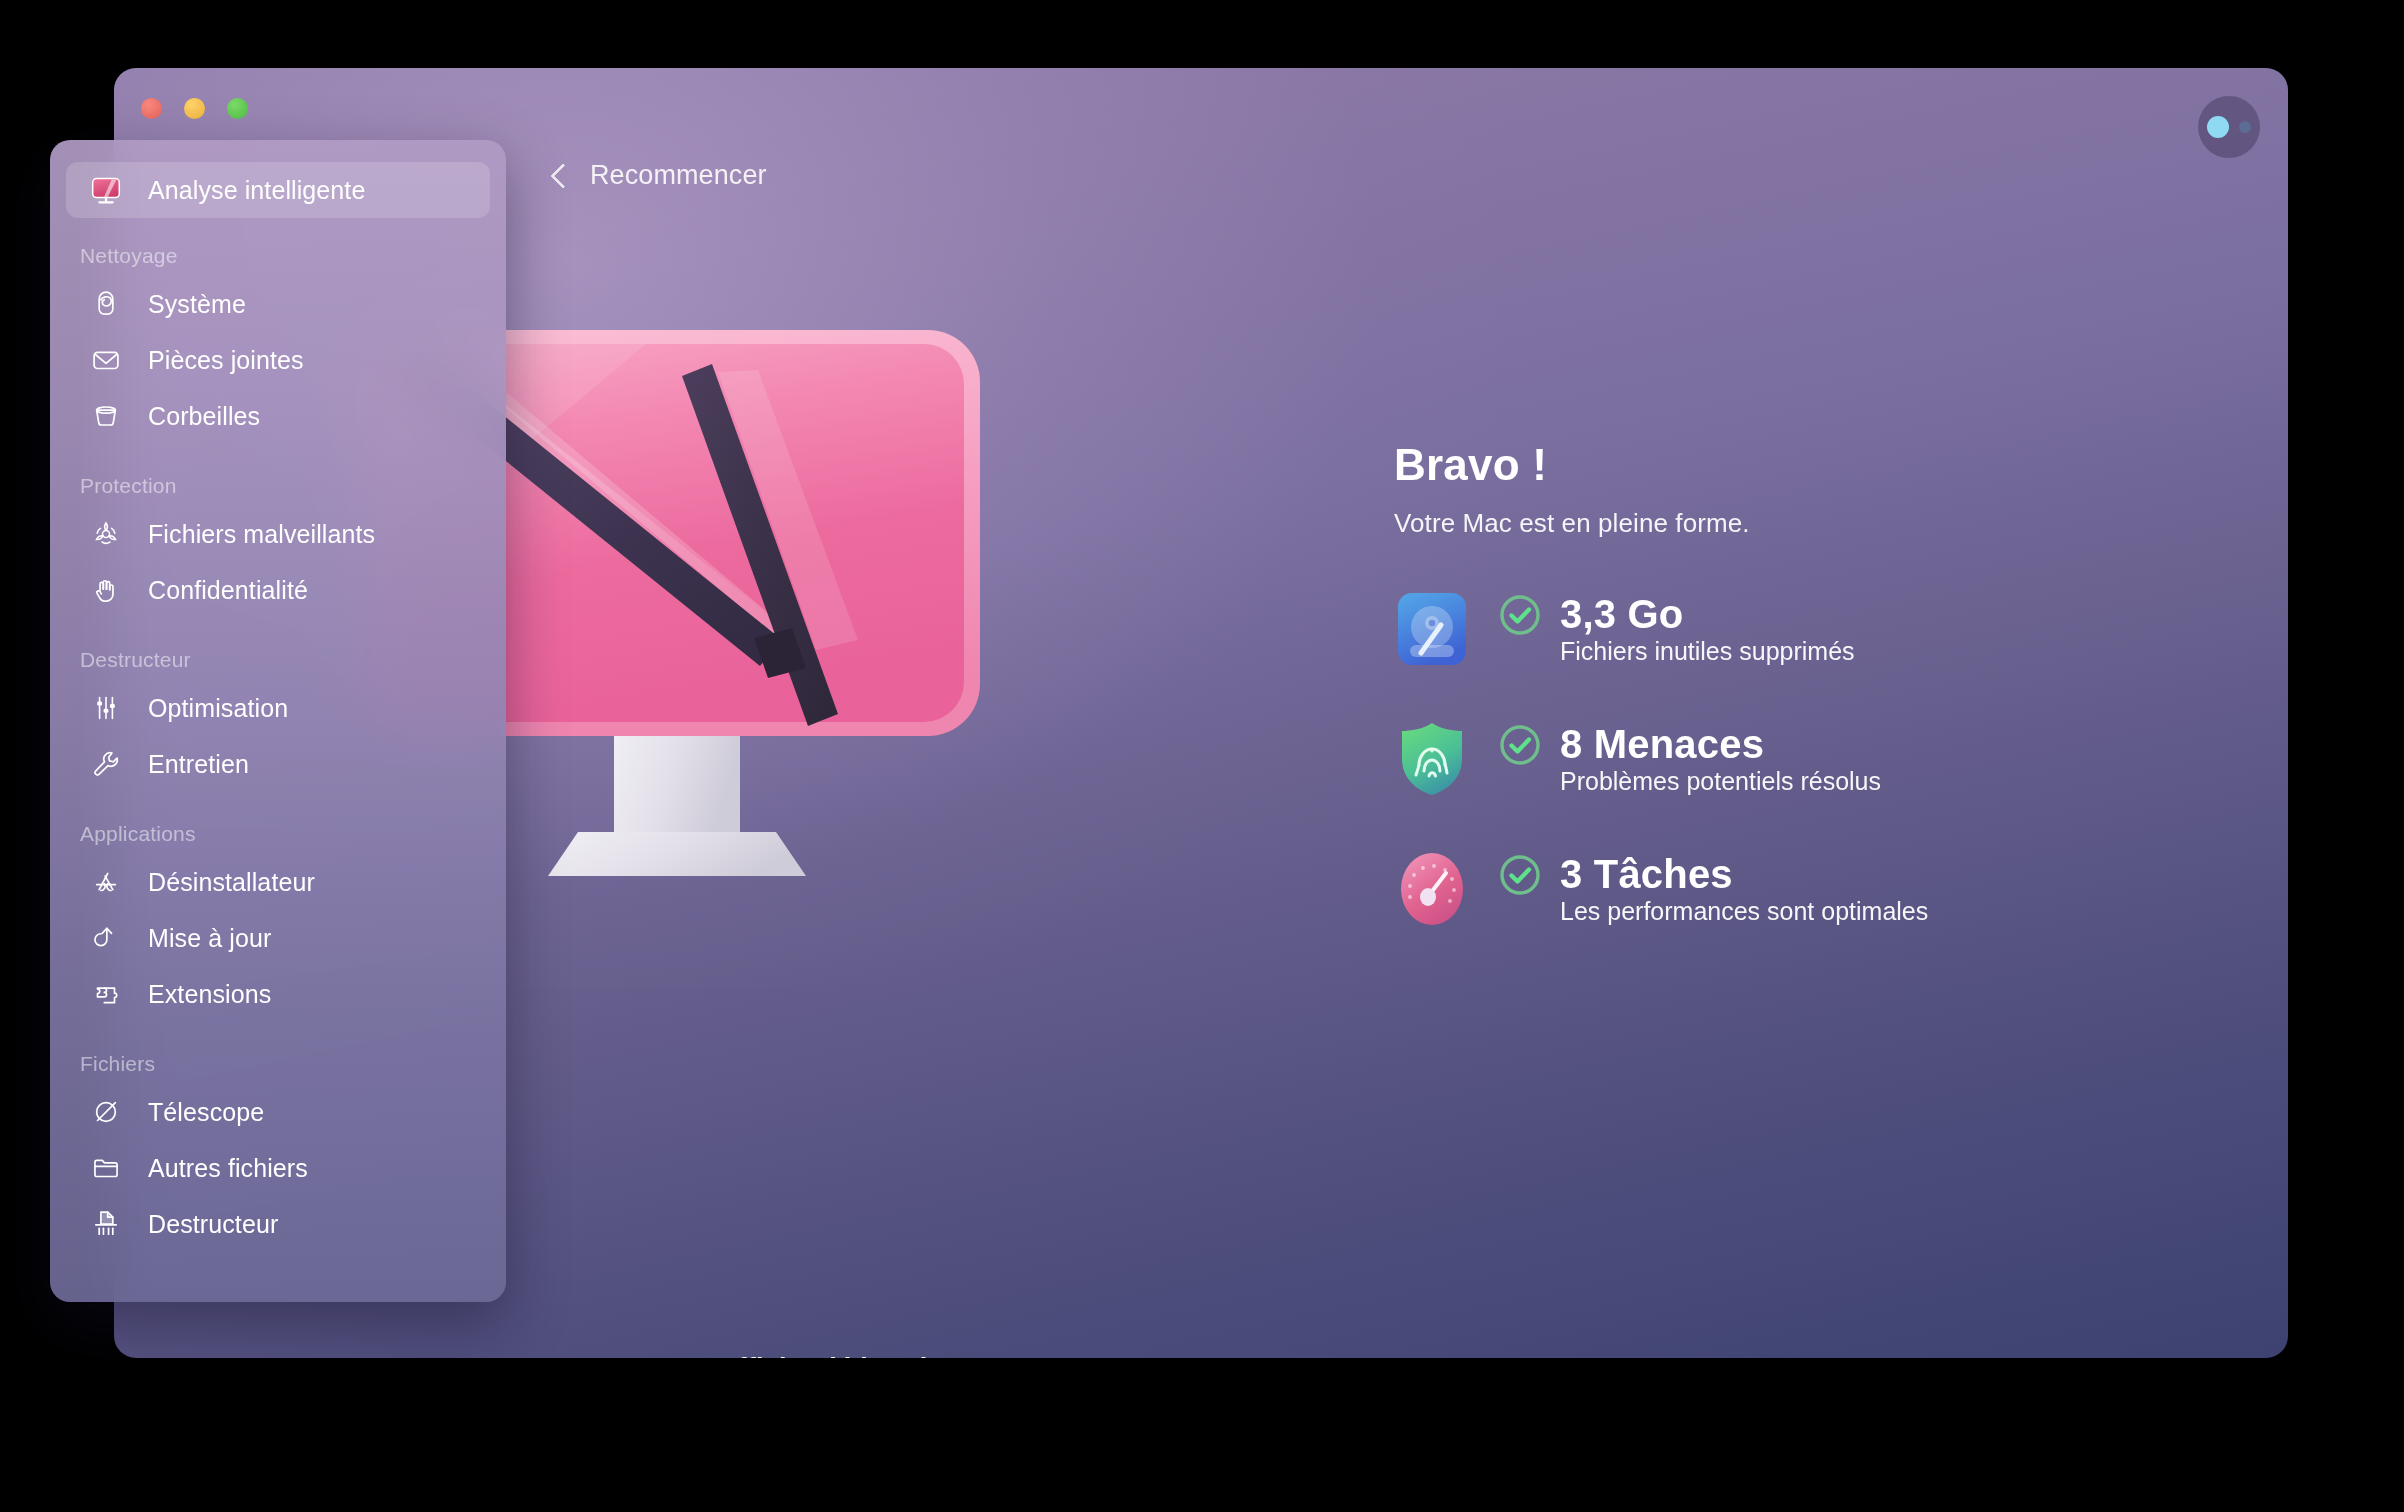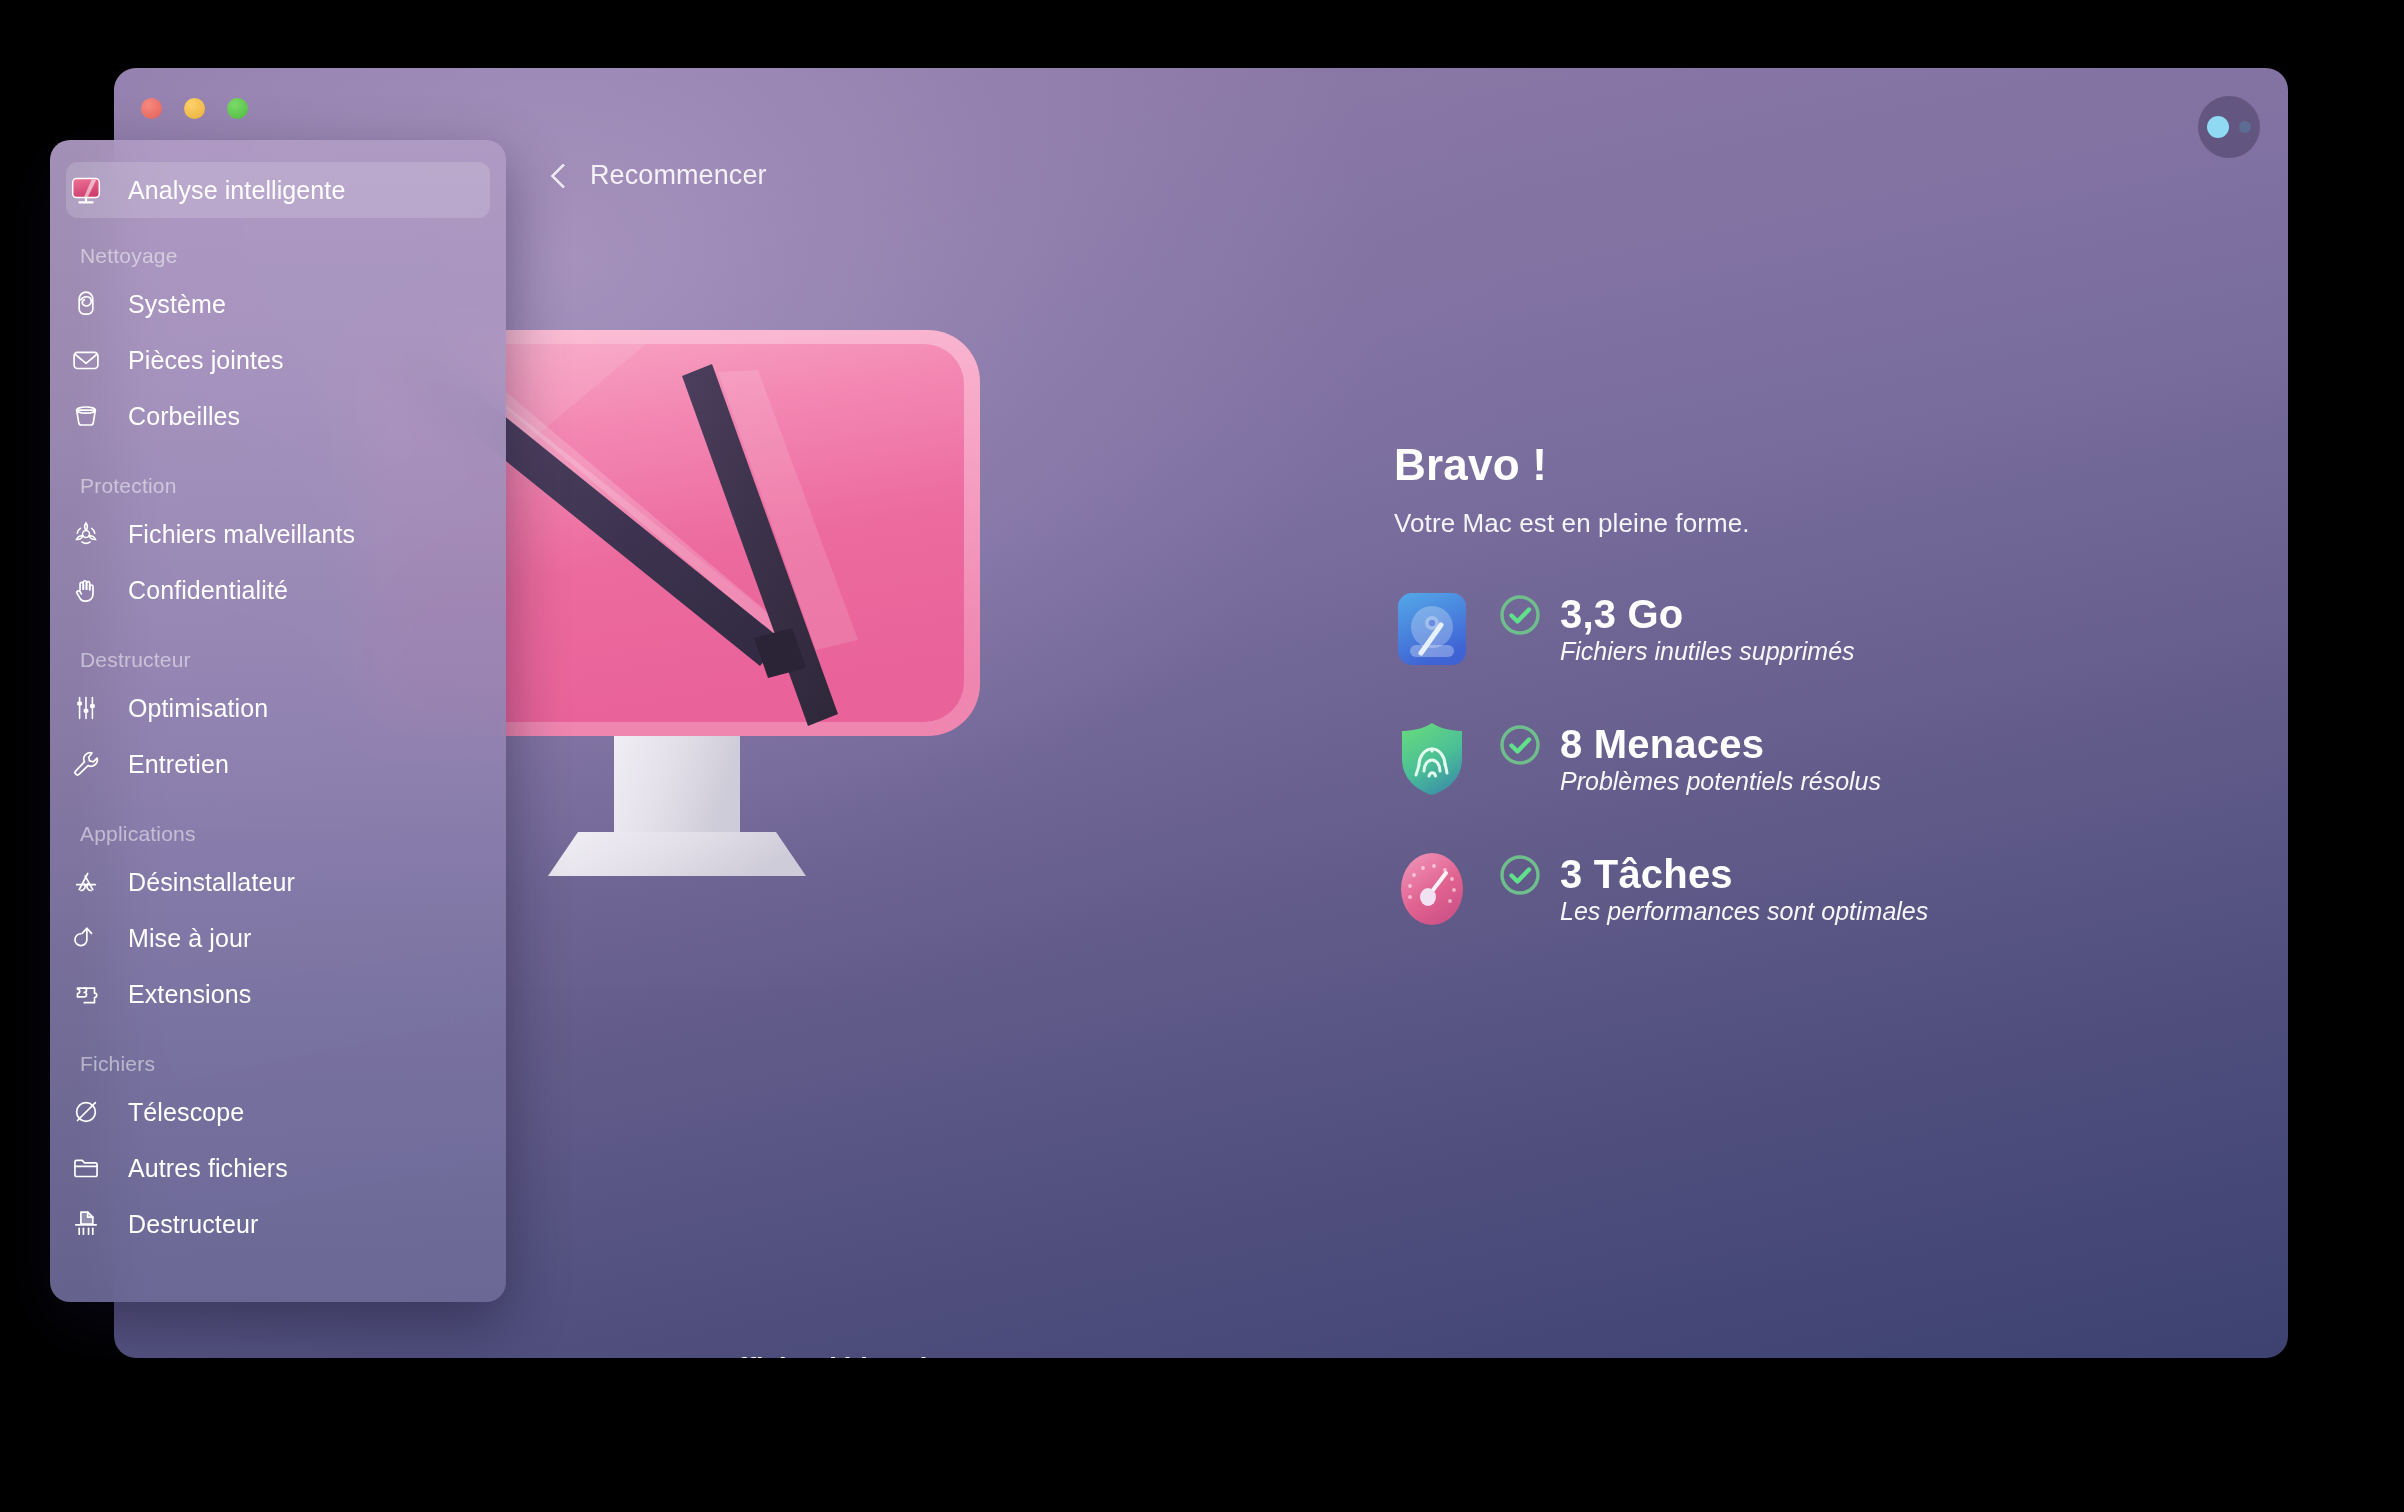--- a/index.html
+++ b/index.html
@@ -103,7 +103,7 @@
   .nav-item {
     display:flex; align-items:center;
     height:56px; margin: 0 16px;
-    padding: 0 0;
+    padding: 0 20px;
     border-radius:12px;
     cursor:pointer;
     gap: 22px;

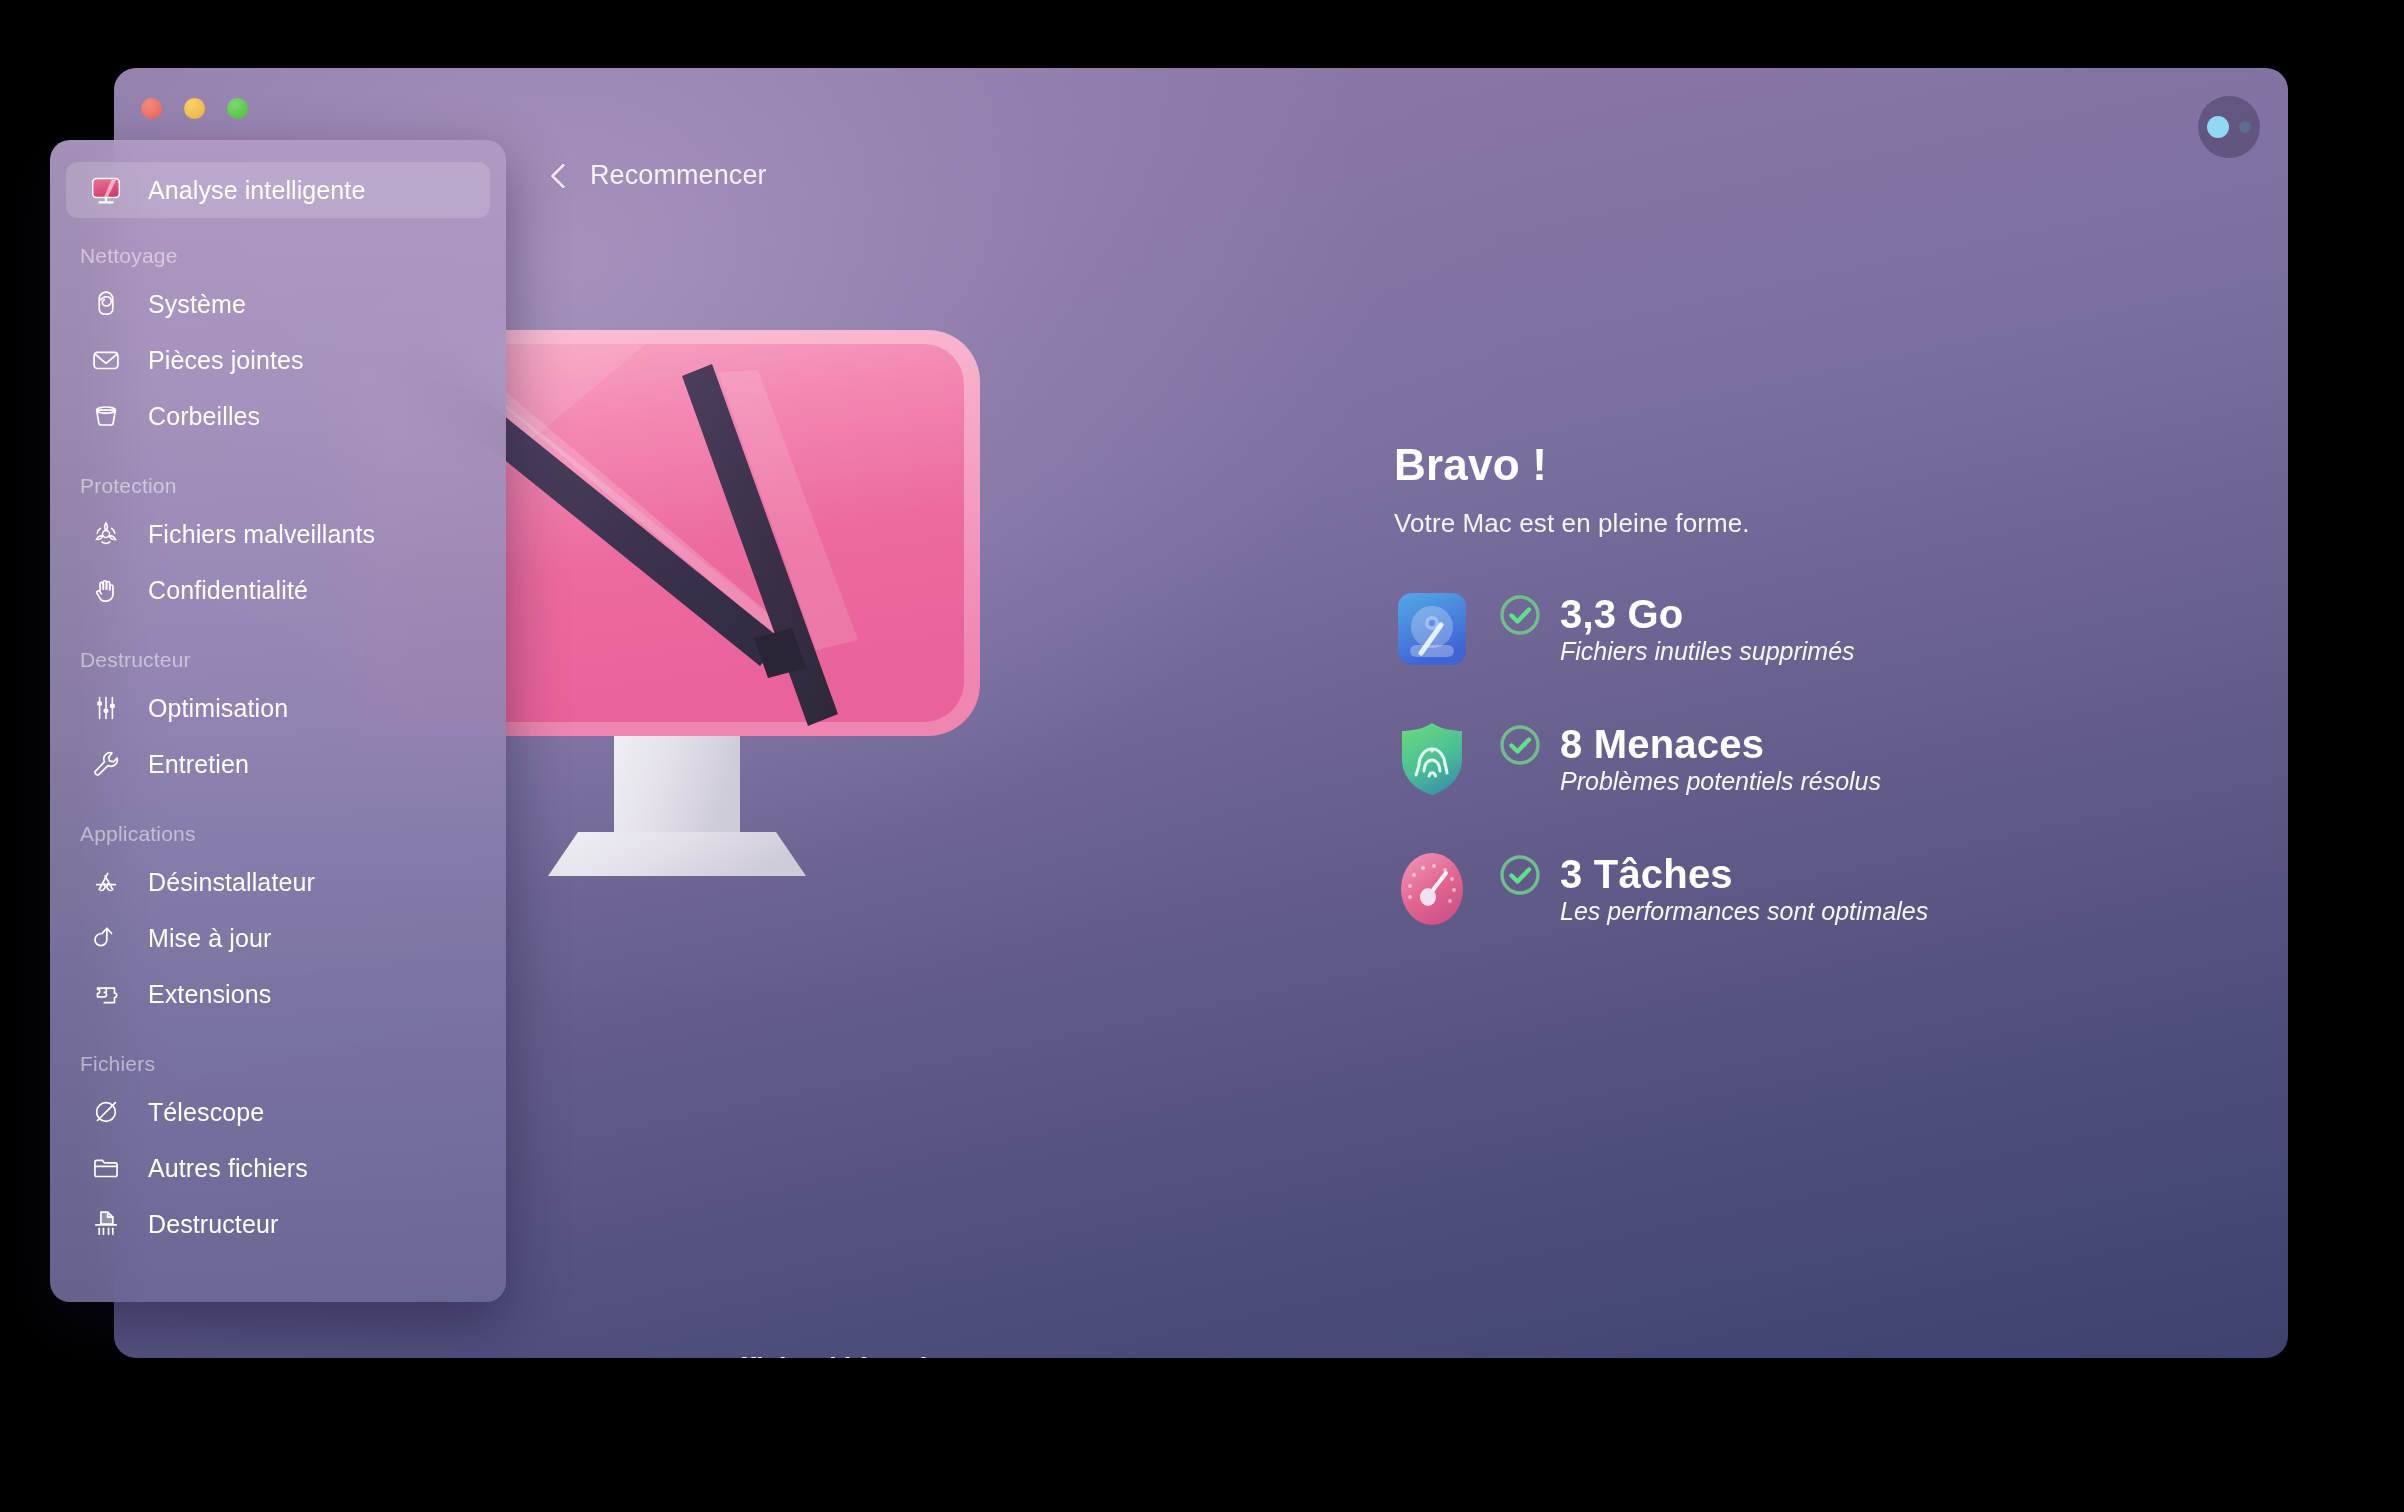--- a/index.html
+++ b/index.html
@@ -153,7 +153,7 @@
   }
   .res-caption {
     font-size: 25px; color: rgba(255,255,255,.95);
-    margin-left: 62px; white-space:nowrap;font-style:italic;
+    margin-left: 62px; white-space:nowrap;
   }
 
   .history-link {

